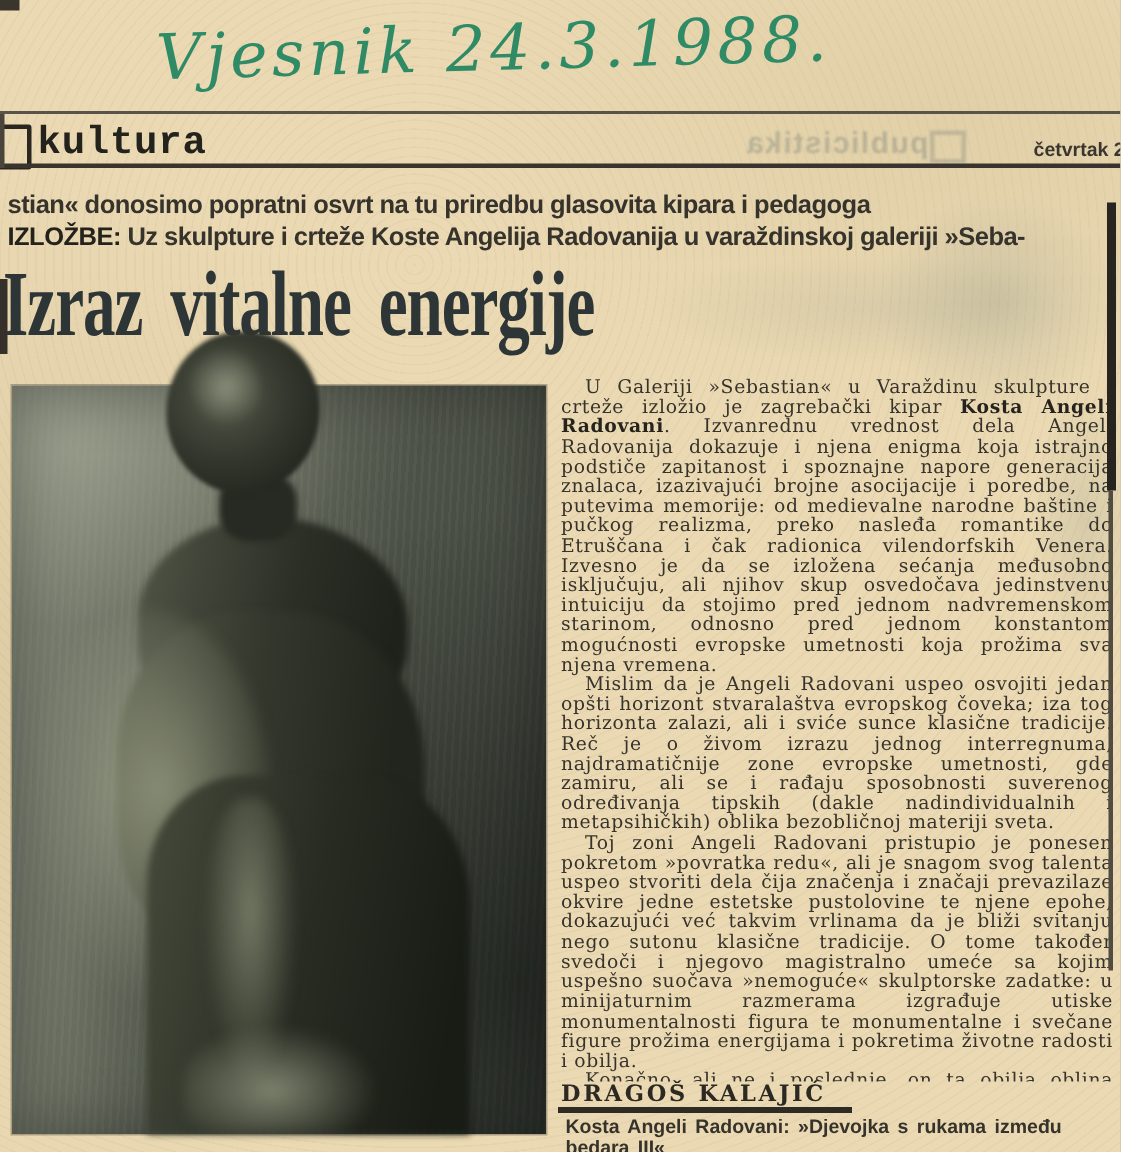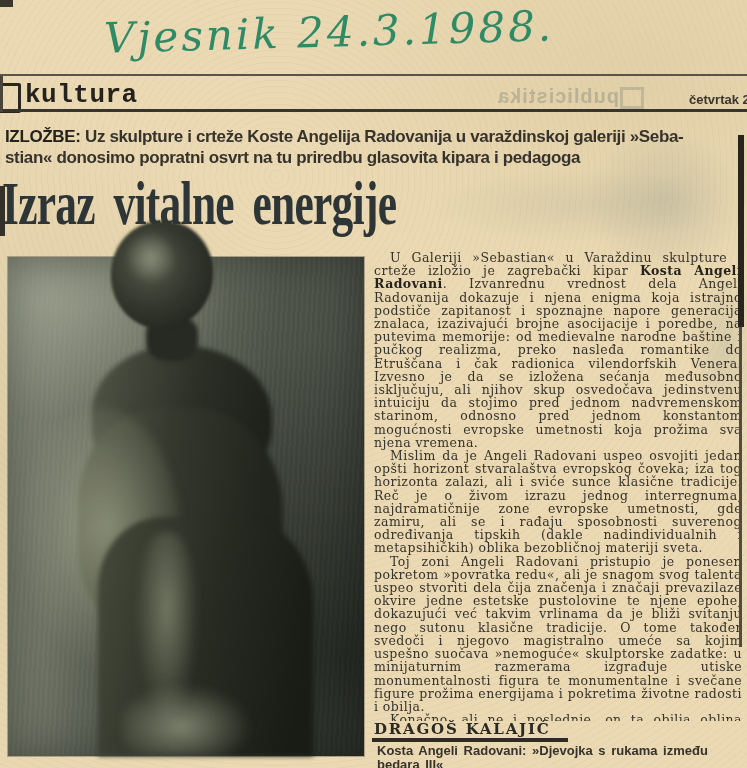--- a/index.html
+++ b/index.html
@@ -168,8 +168,8 @@
   <div class="smudge smudge-c"></div>
 
   <div class="kicker">
+    <span class="kicker-line">stian« donosimo popratni osvrt na tu priredbu glasovita kipara i pedagoga</span>
     <span class="kicker-line"><b>IZLOŽBE:</b> <span>Uz skulpture i crteže Koste Angelija Radovanija u varaždinskoj galeriji »Seba-</span></span>
-    <span class="kicker-line">stian« donosimo popratni osvrt na tu priredbu glasovita kipara i pedagoga</span>
   </div>
 
   <h1 class="headline">Izraz vitalne energije</h1>

